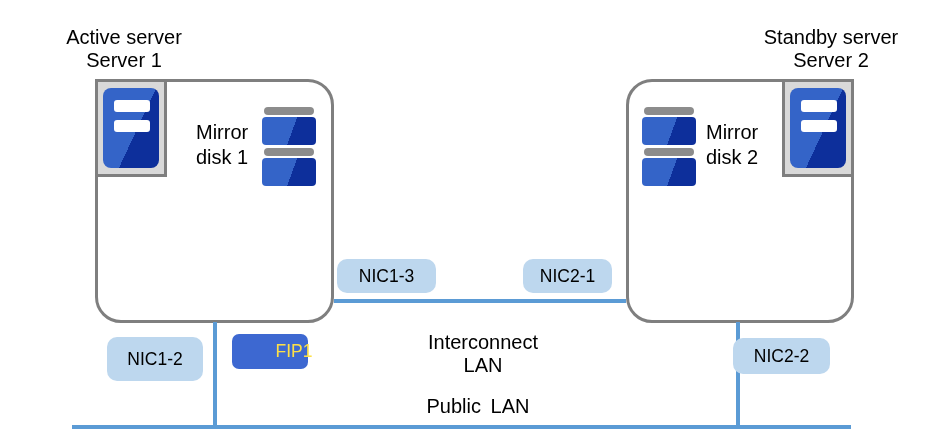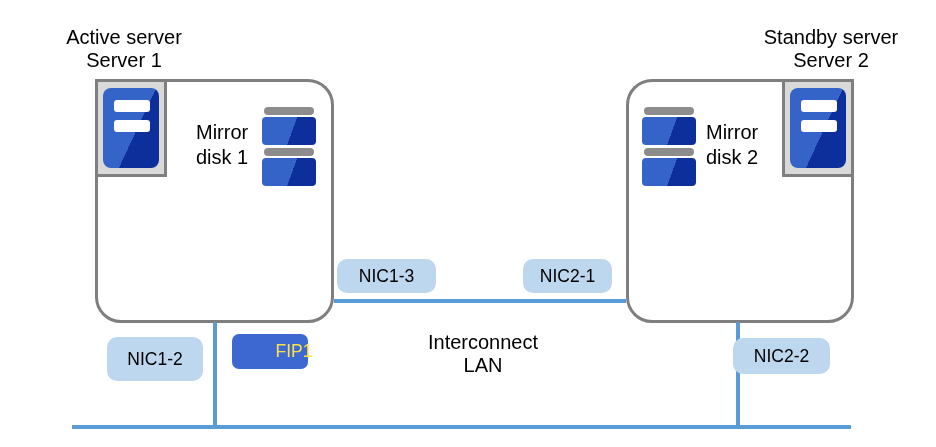--- a/index.html
+++ b/index.html
@@ -122,6 +122,7 @@
 
   <div class="abs label center" style="left:398px;top:304px;width:170px;line-height:23px;margin-top:27px;">Interconnect
 LAN</div>
+  <div class="abs label center public-words" style="left:398px;top:395px;width:160px;">Public LAN</div>
 
 </div>
 

